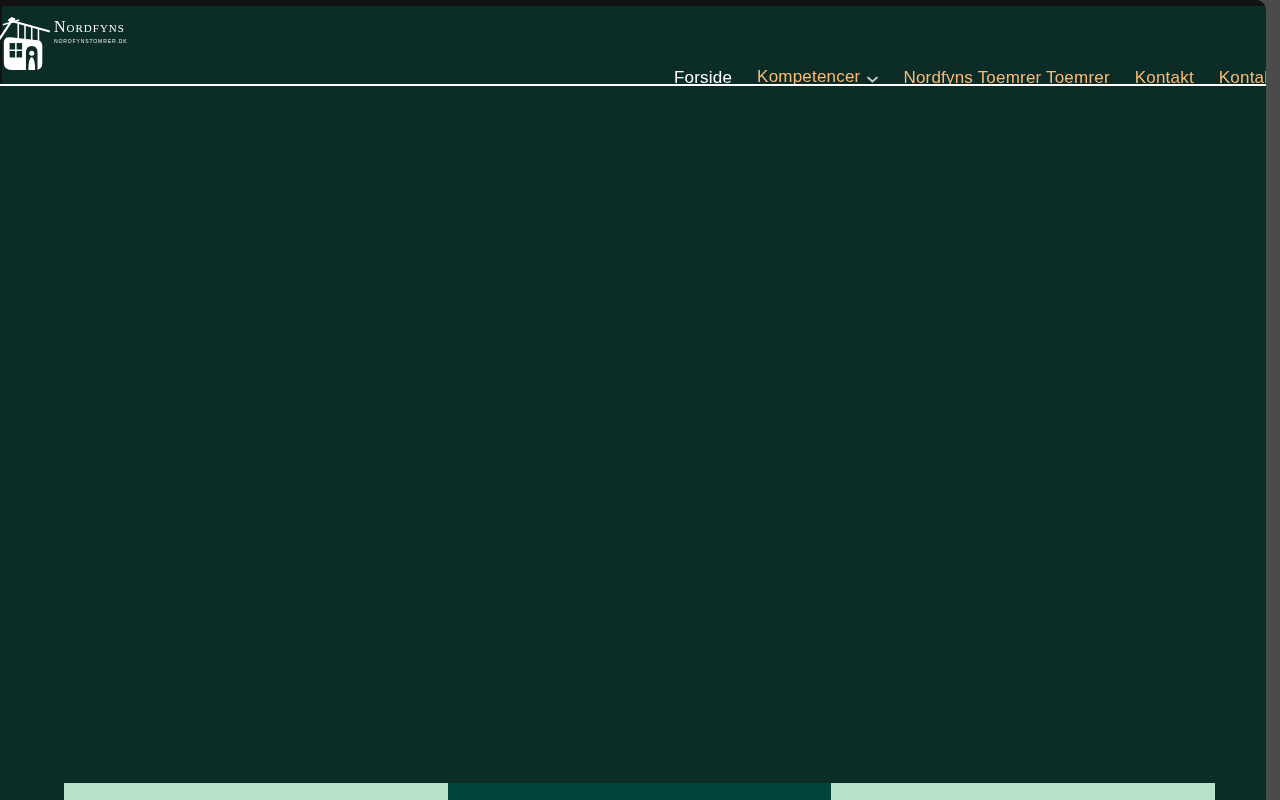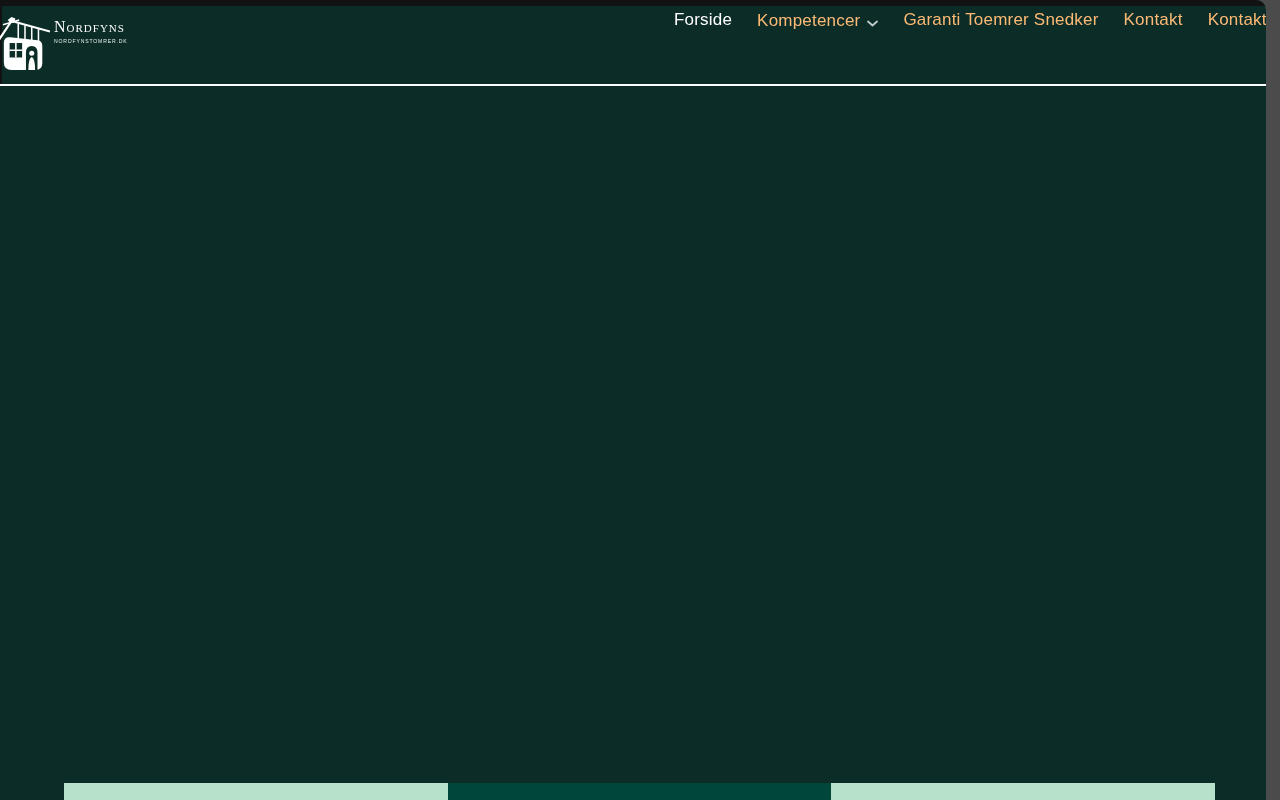--- a/index.html
+++ b/index.html
@@ -51,7 +51,7 @@
   
   .main-nav{
     position:absolute;left:674px;top:4px;height:78px;
-    display:flex;align-items:flex-start;gap:25px;white-space:nowrap;
+    display:flex;align-items:flex-end;gap:25px;white-space:nowrap;
   }
   .nav-item{
     font-size:17px;color:#fdba74;cursor:pointer;display:flex;align-items:center;gap:7px;

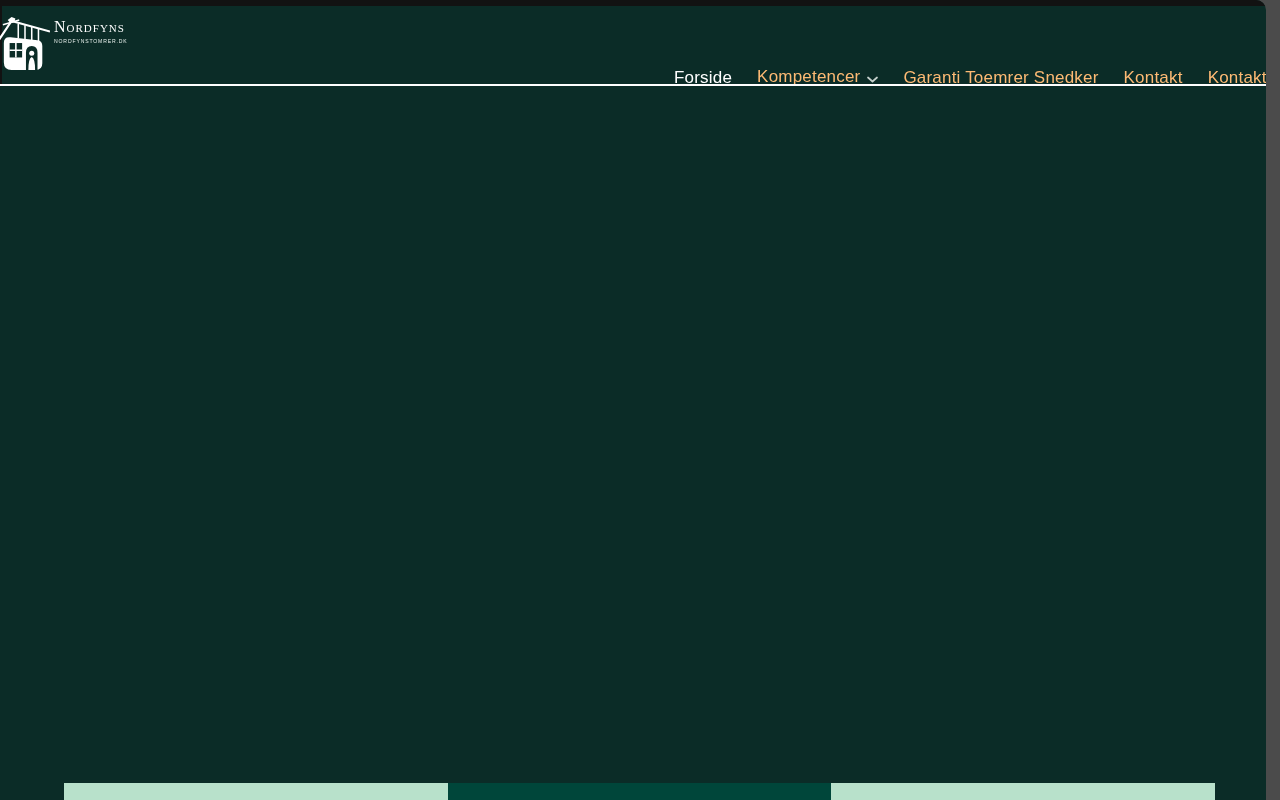--- a/index.html
+++ b/index.html
@@ -125,7 +125,7 @@
         </span>
       </span>
       <span class="nav-item">
-        <span>Garanti Toemrer Snedker</span>
+        <span>Nordfyns Toemrer Toemrer</span>
       </span>
       <span class="nav-item">
         <span>Kontakt</span>

